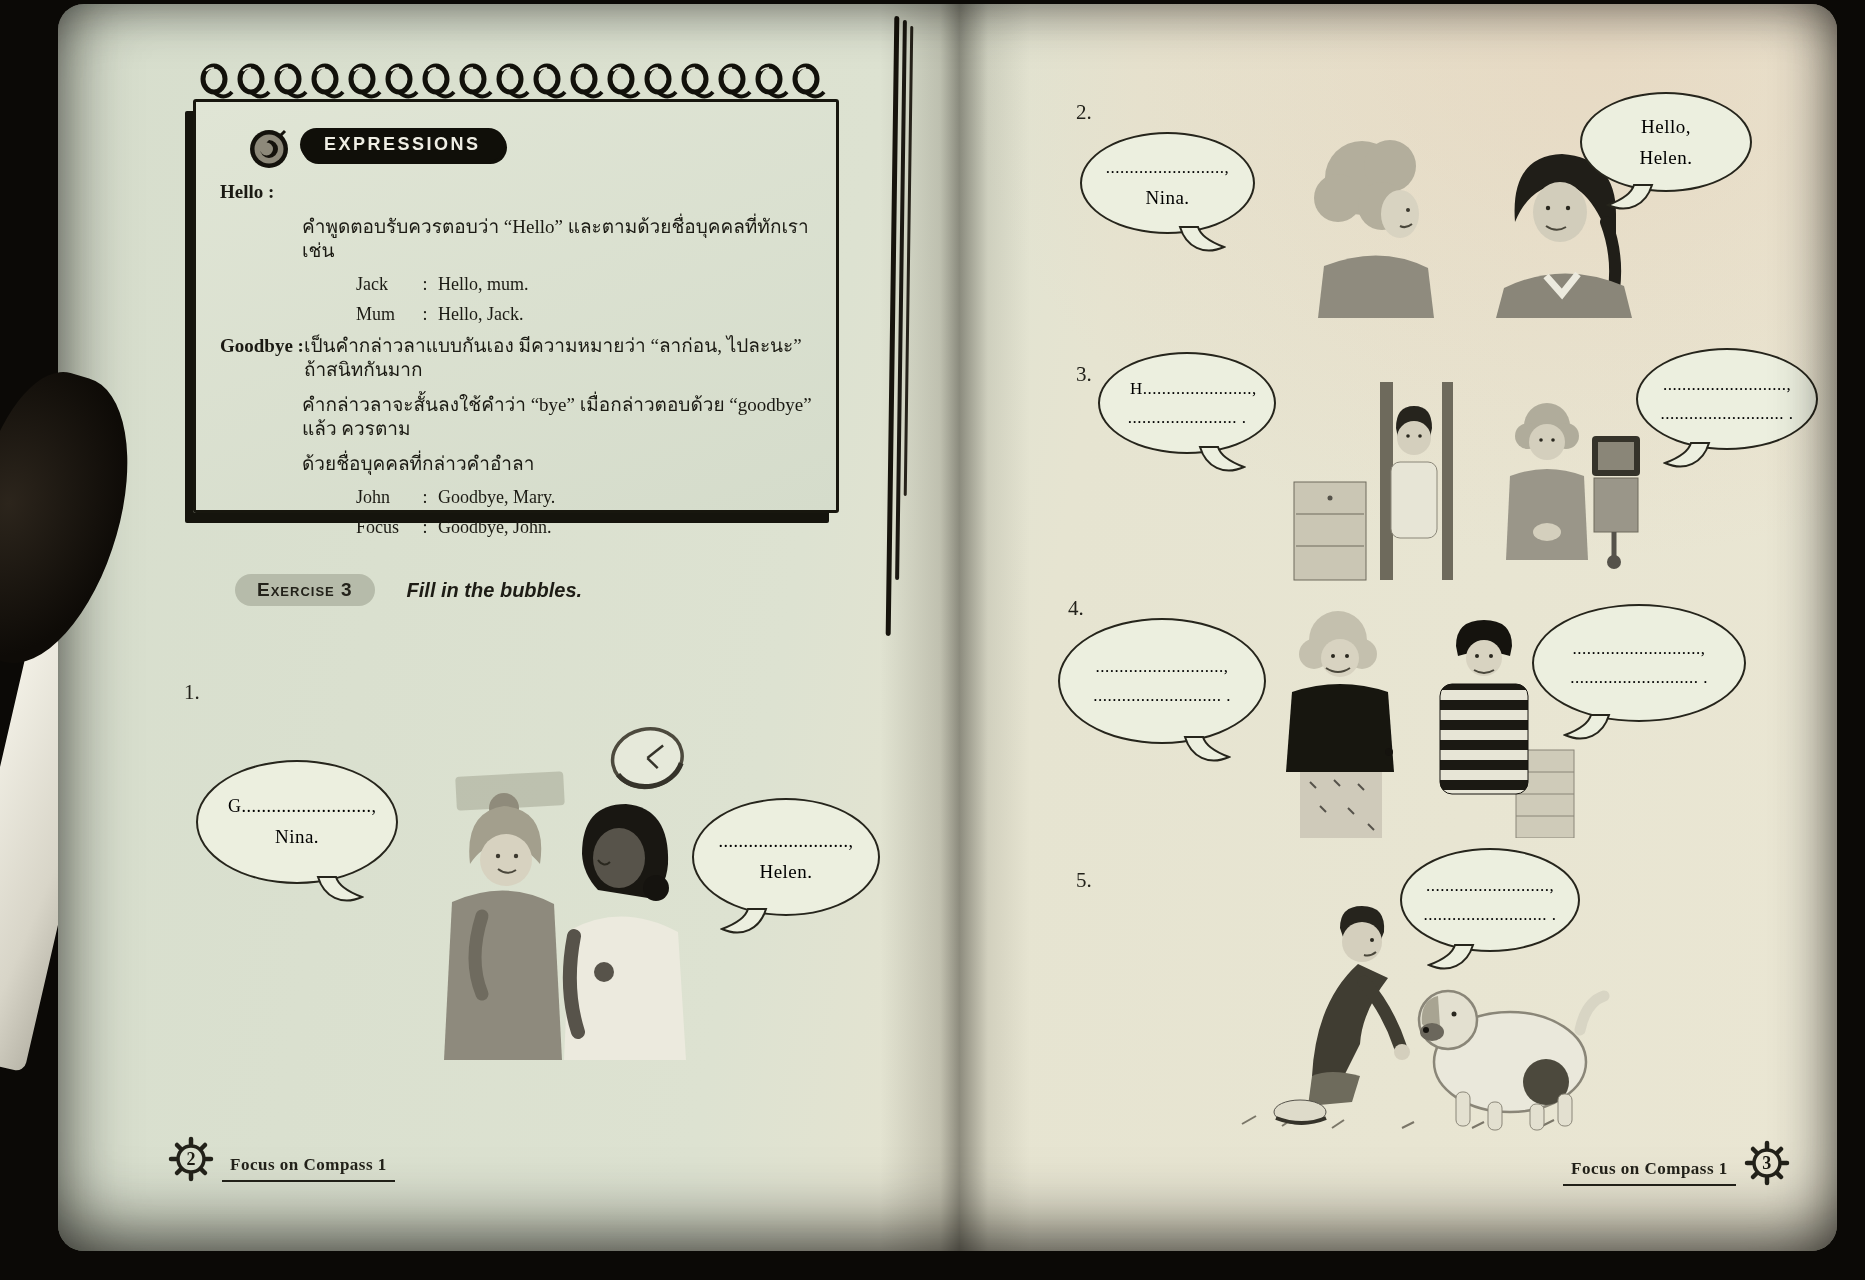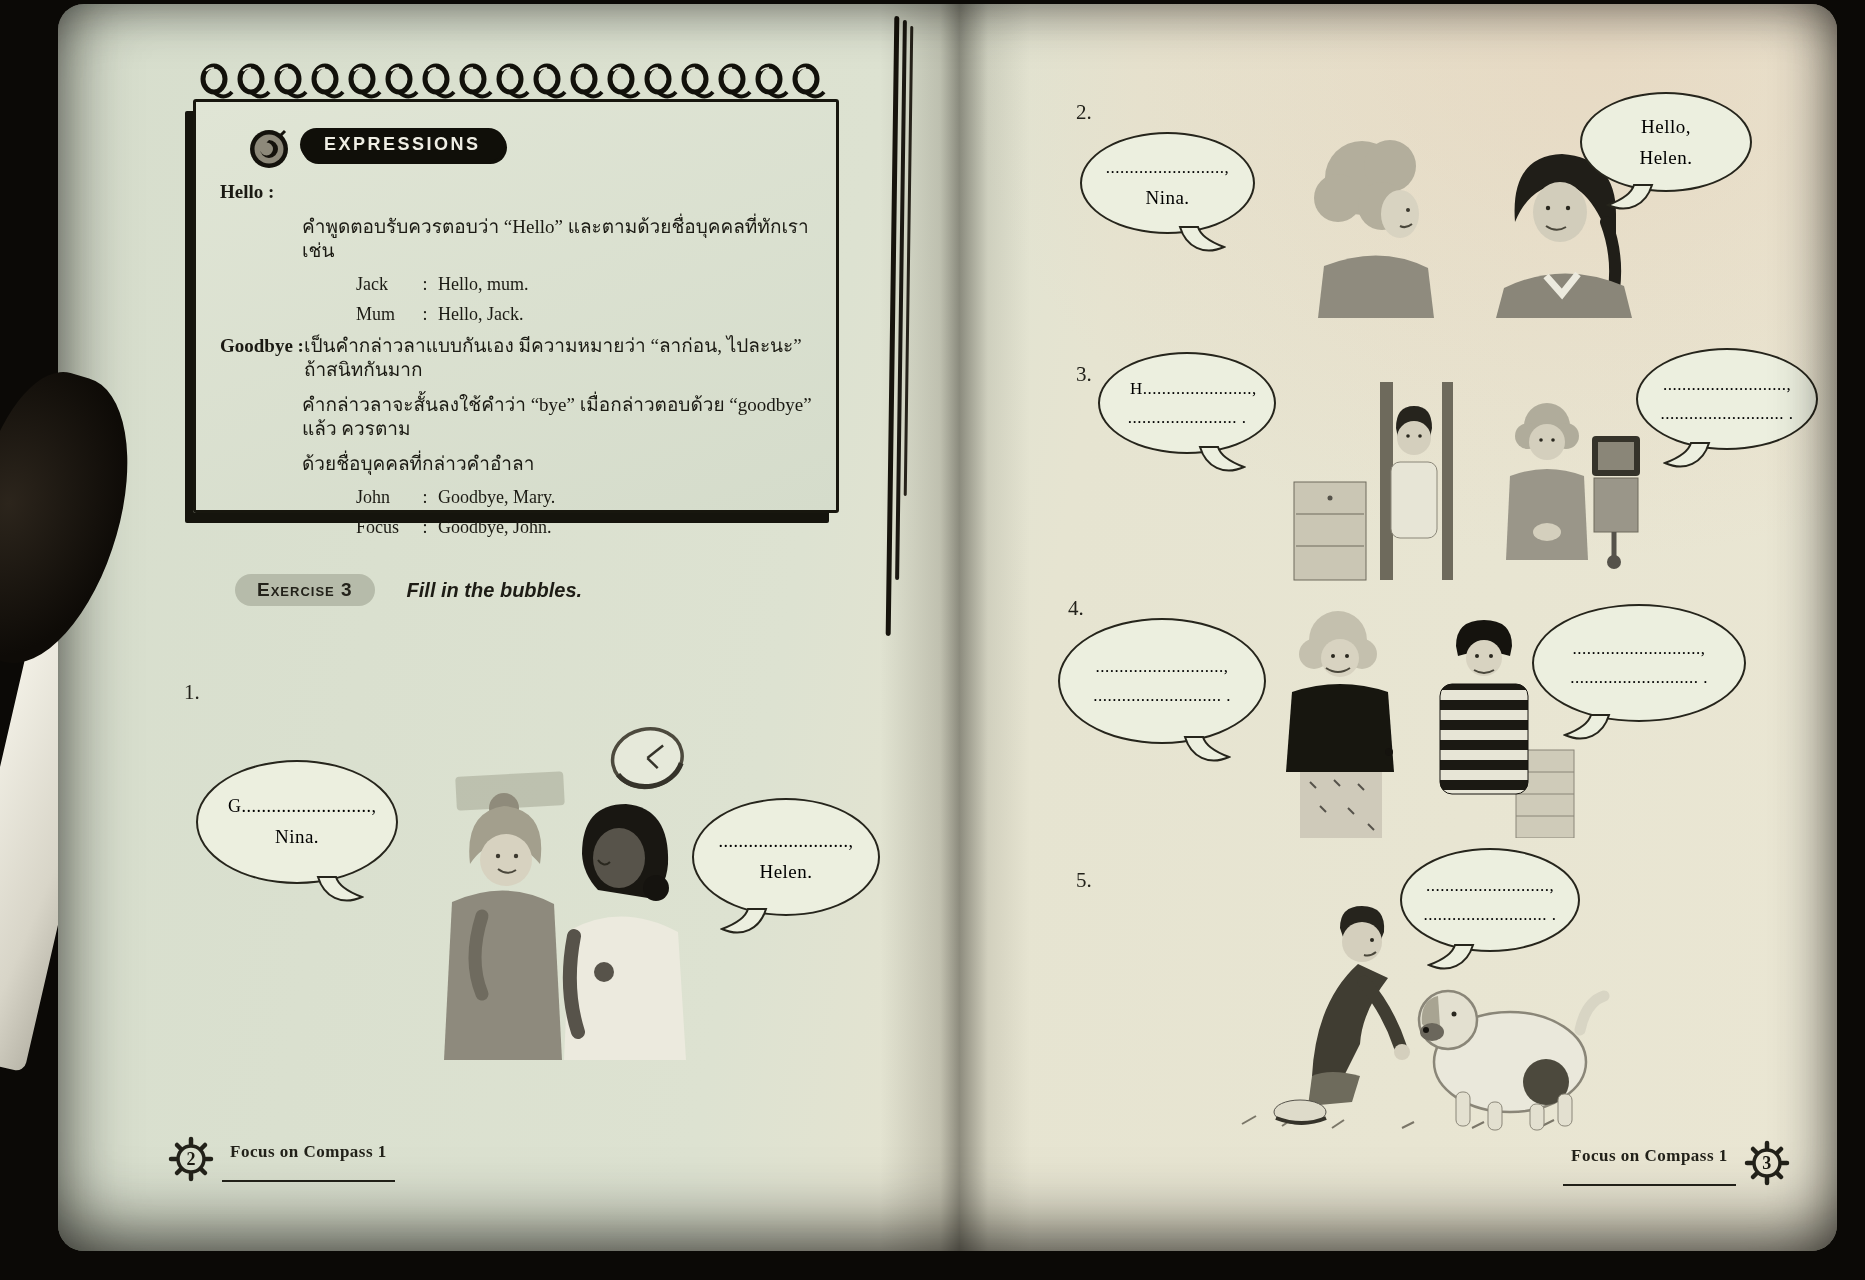--- a/index.html
+++ b/index.html
@@ -63,7 +63,7 @@
   .compass span{position:absolute;inset:0;display:flex;align-items:center;justify-content:center;
     font-weight:700;font-size:18px;color:#1d1c14;}
   .footer-label{font-weight:700;font-size:17px;color:#23221a;border-bottom:2px solid #23221a;
-    padding:0 8px 18px 8px;letter-spacing:.5px;}
+    padding:0 8px 5px 8px;letter-spacing:.5px;}
 </style>
 </head>
 <body>

